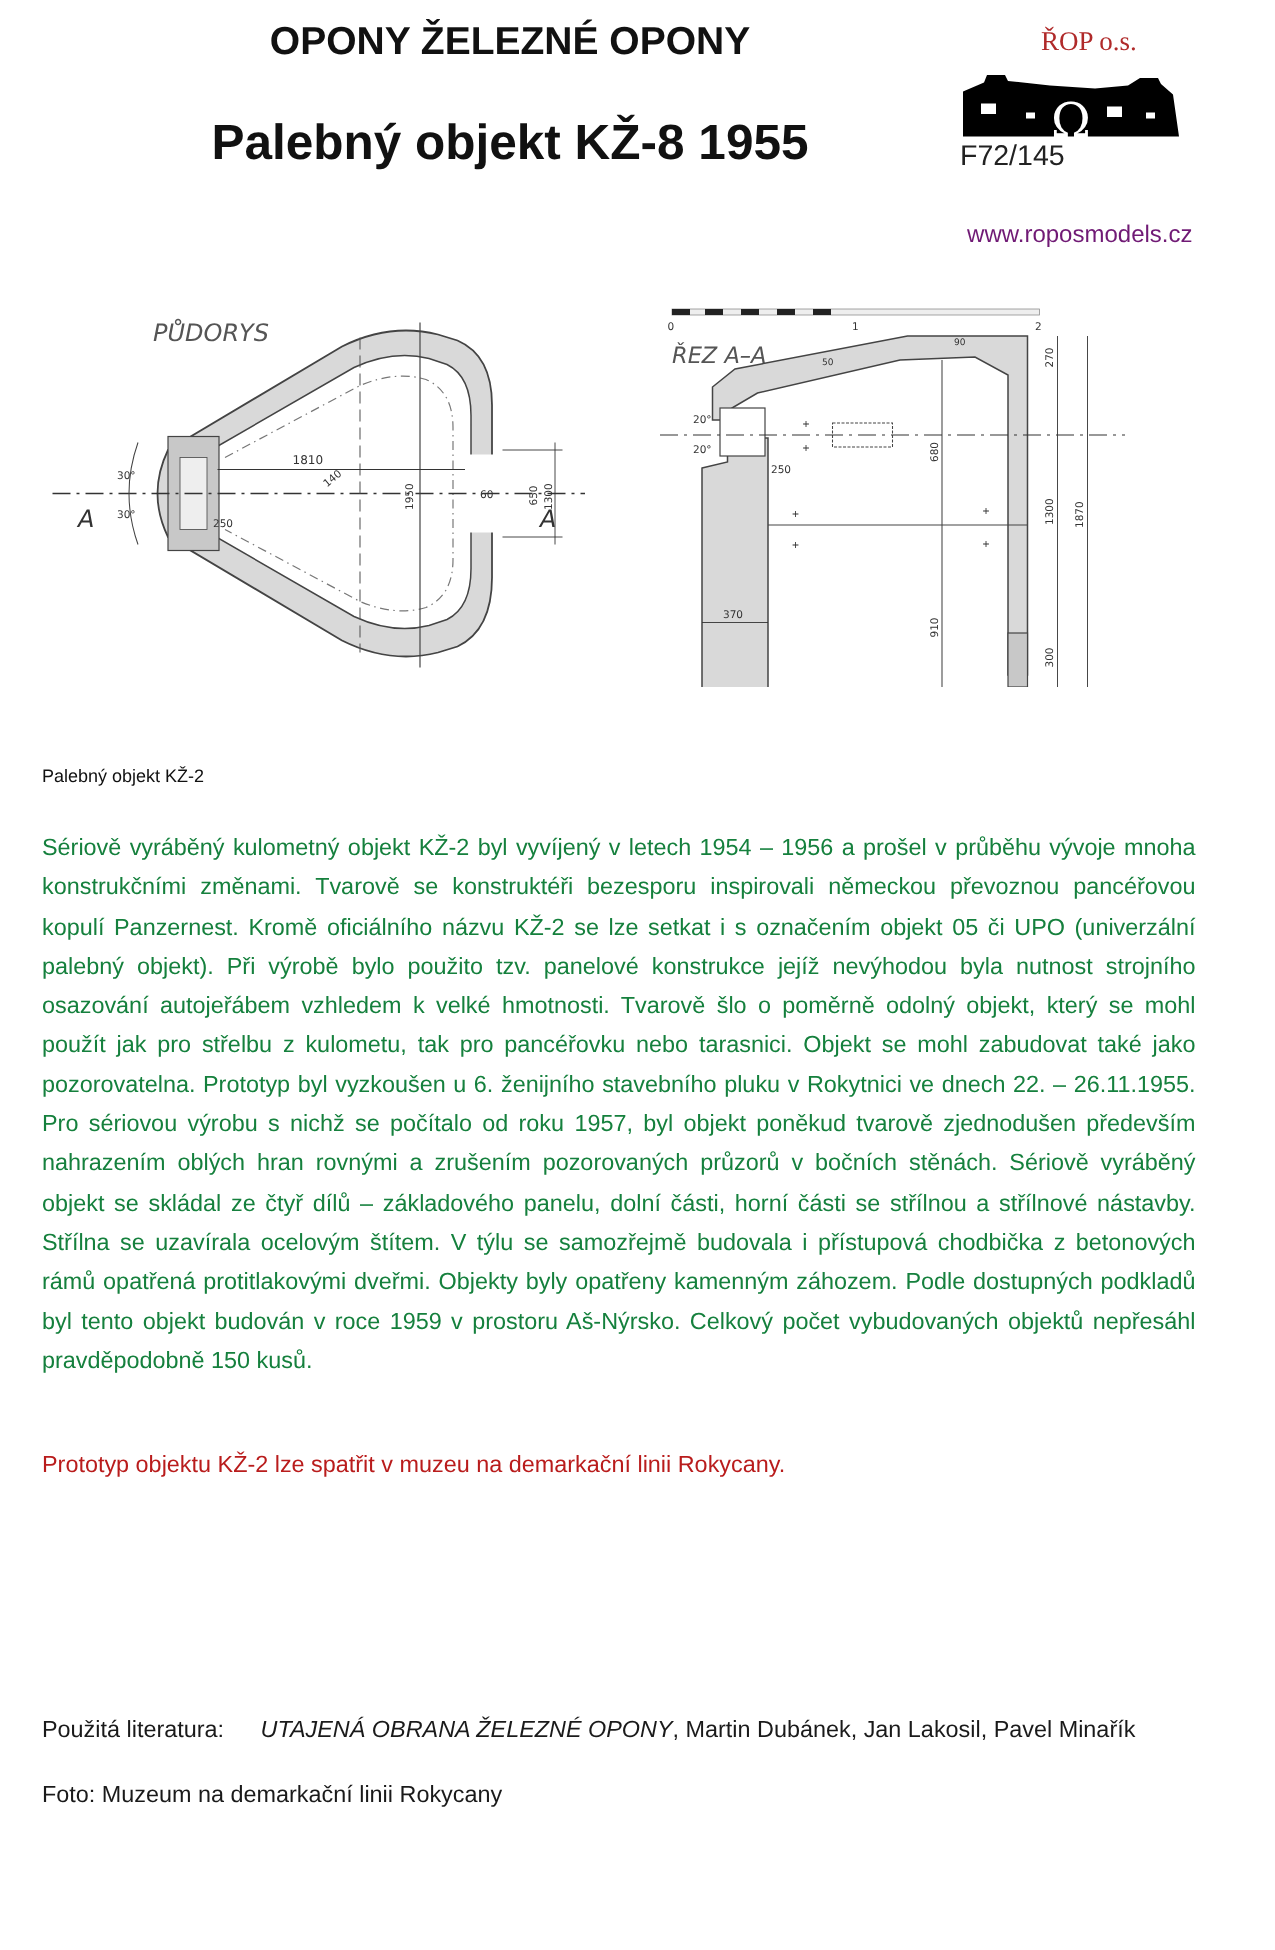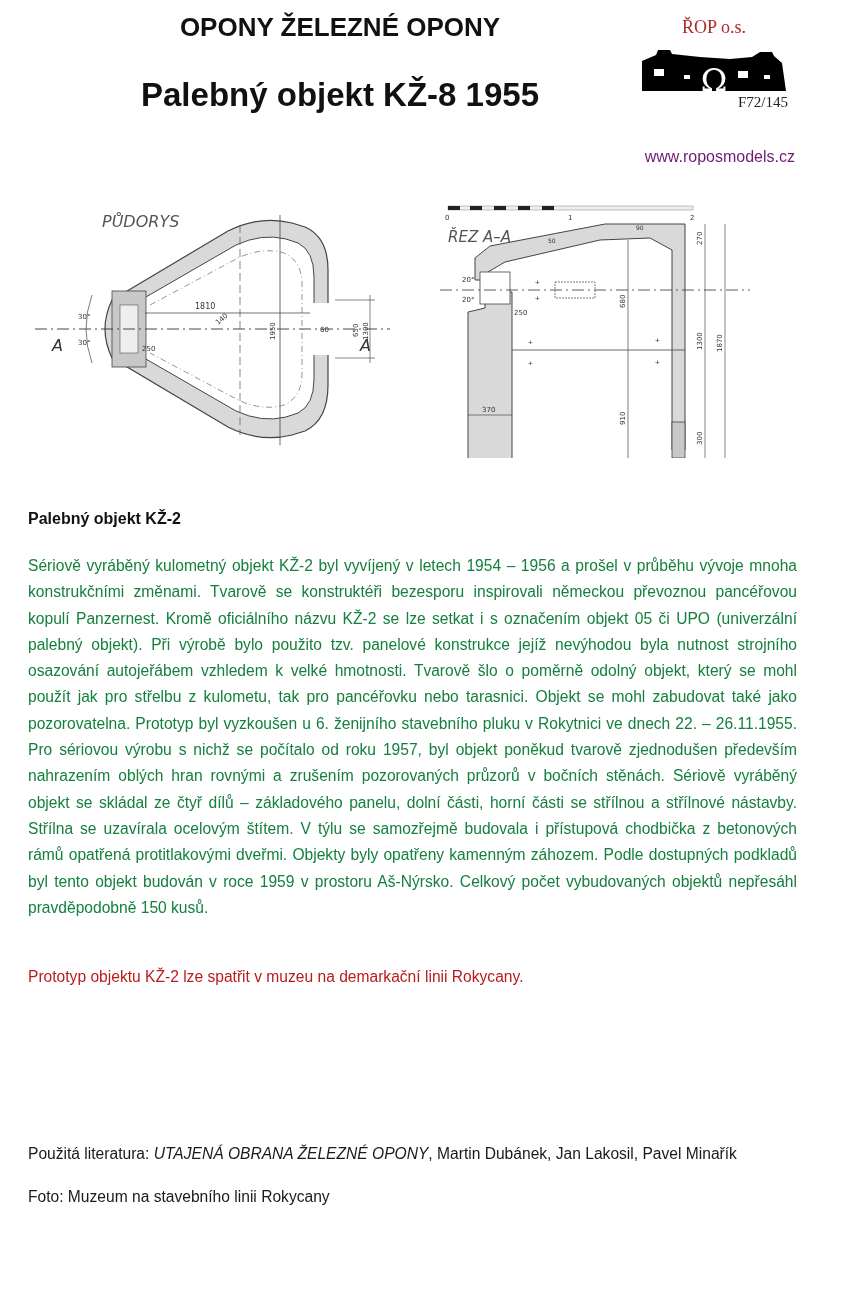--- a/index.html
+++ b/index.html
@@ -20,7 +20,7 @@
       background: #fff;
     }
     .logo-text {
-      position: absolute; left: 0; top: 6px; width: 100%; text-align: center;
+      position: absolute; left: 12px; top: 6px; width: 100%; text-align: center;
       font-family: "Liberation Serif", "DejaVu Serif", serif; font-size: 18px; color: #b02a2a;
     }
     .logo-svg { position: absolute; left: 0; top: 30px; width: 148px; height: 55px; }

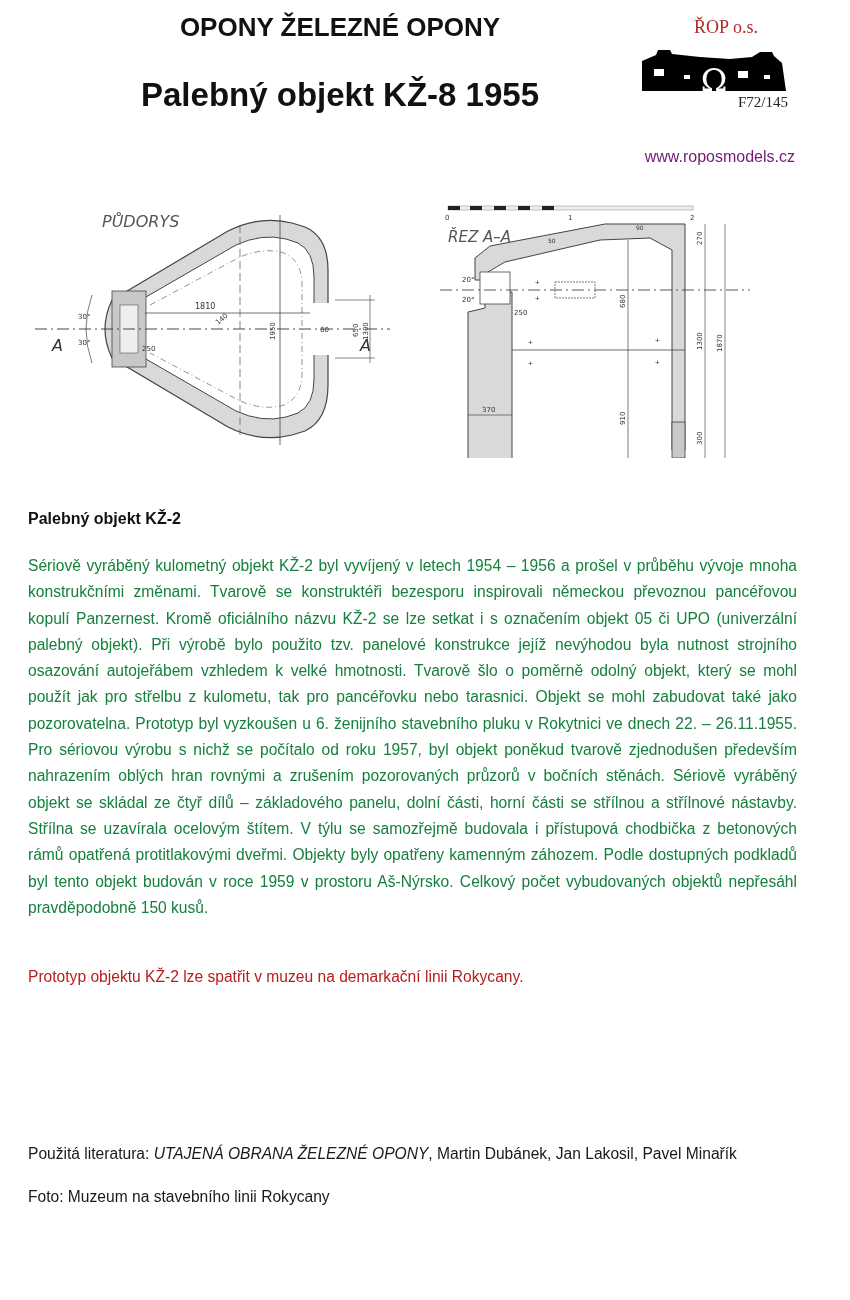--- a/index.html
+++ b/index.html
@@ -26,8 +26,8 @@
     .logo-svg { position: absolute; left: 0; top: 30px; width: 148px; height: 55px; }
 
     .code {
-      position: absolute; left: 640px; top: 94px; width: 148px; text-align: right;
-      font-size: 15px; color: #222; font-family: Liberation Serif, serif;
+      position: absolute; left: 640px; top: 94px; width: 148px; text-align: left;
+      font-size: 19px; color: #222;
     }
     .website {
       position: absolute; left: 560px; top: 148px; width: 235px; text-align: right;

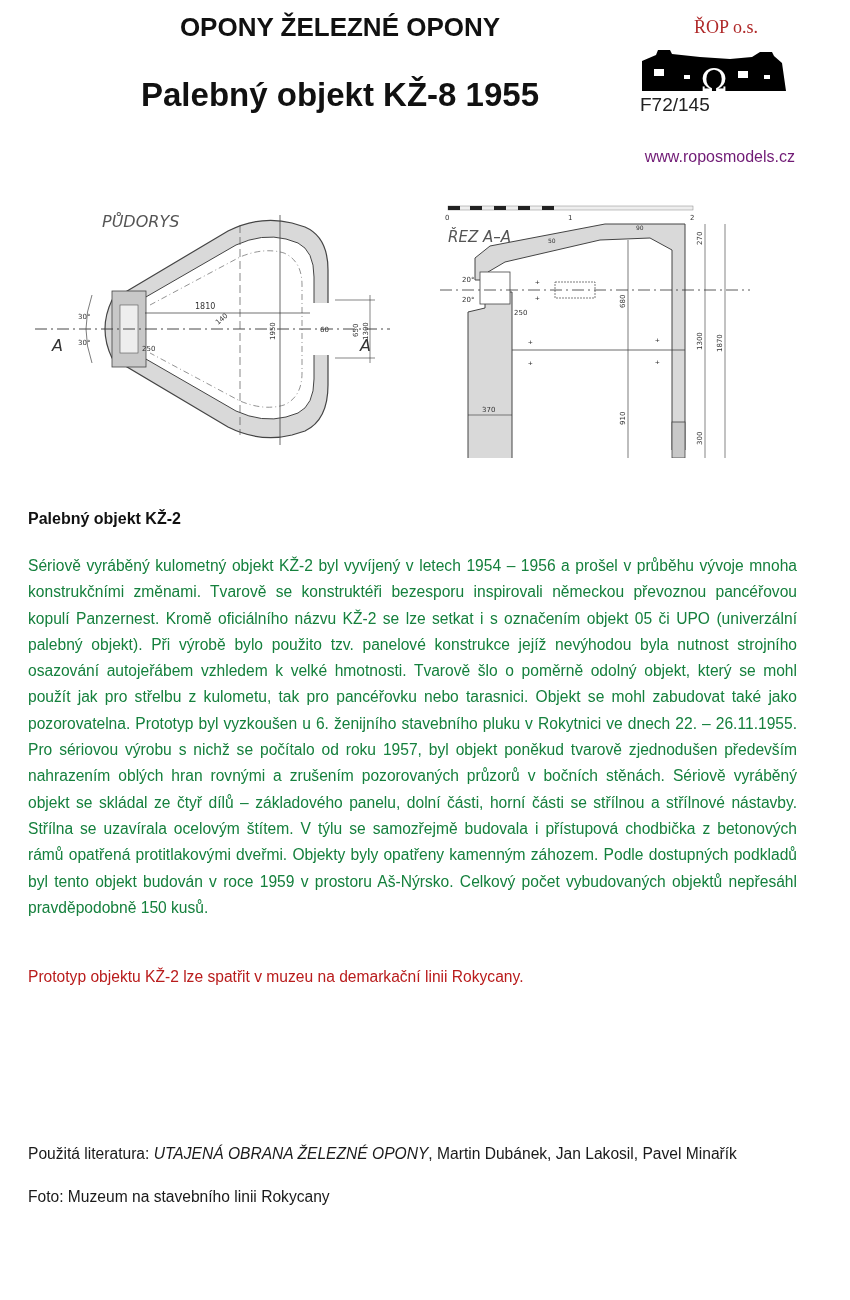--- a/index.html
+++ b/index.html
@@ -38,7 +38,7 @@
     .drawing-section { position: absolute; left: 440px; top: 200px; width: 310px; height: 258px; }
 
     .section-heading {
-      position: absolute; left: 28px; top: 510px; font-weight: bold; font-size: 16px;
+      position: absolute; left: 28px; top: 510px; font-weight: normal; font-size: 12px;
     }
 
     .body-text {

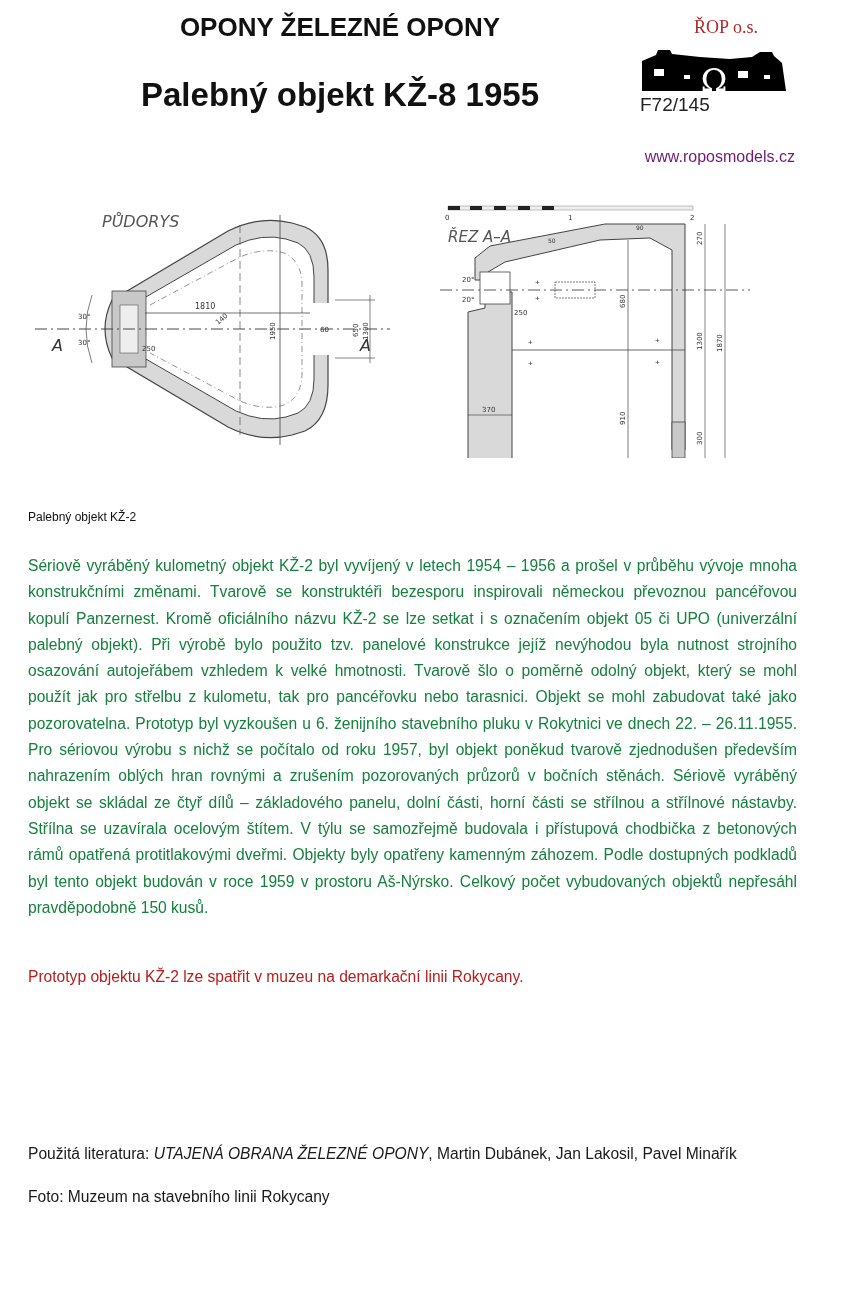--- a/index.html
+++ b/index.html
@@ -53,7 +53,7 @@
 
     .credits { position: absolute; left: 28px; top: 1145px; font-size: 15.6px; color: #1a1a1a; }
     .credits .line { height: 43px; }
-    .credits em { font-style: italic; }
+    .credits em { font-style: italic; margin-left: 20px; }
   </style>
 </head>
 <body>

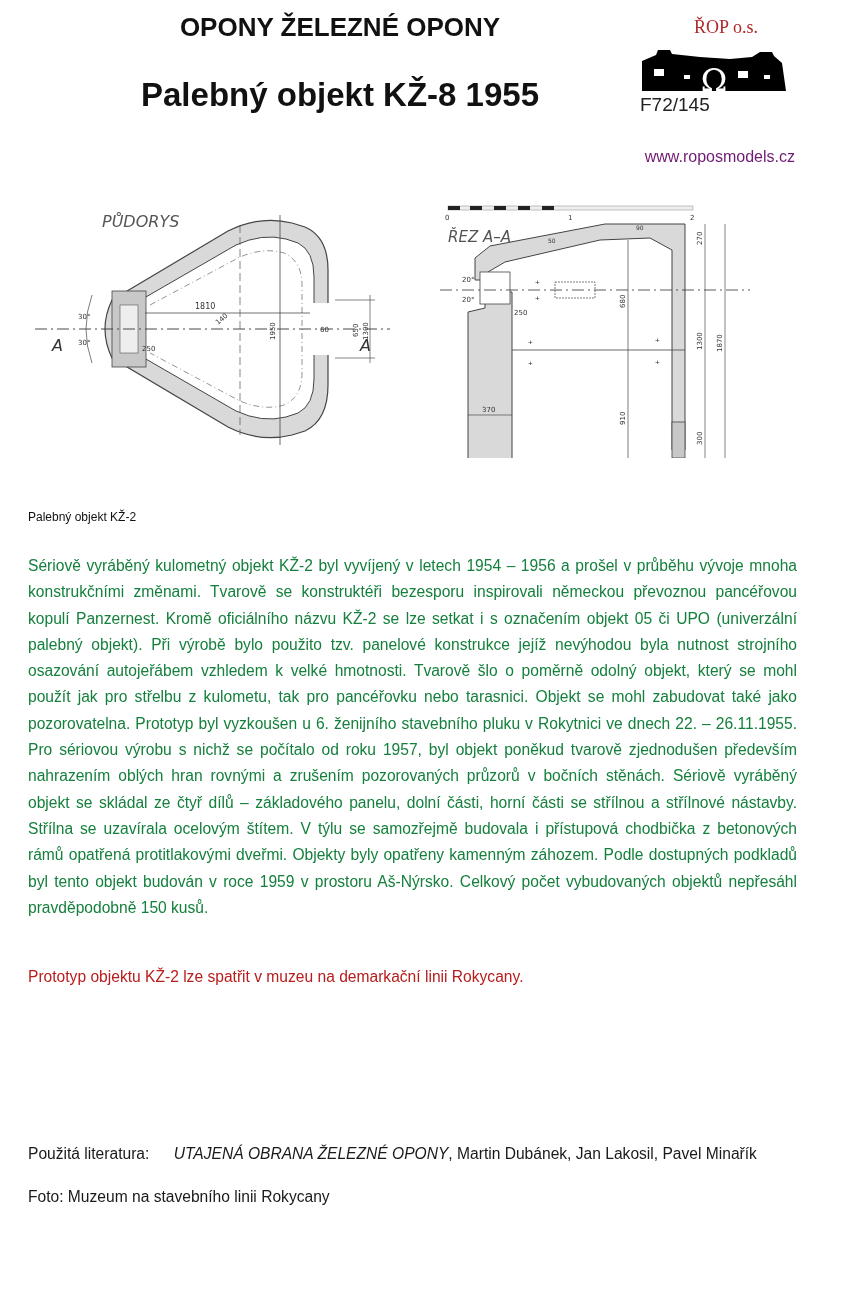--- a/index.html
+++ b/index.html
@@ -174,7 +174,7 @@
 
 <div class="credits">
   <div class="line"><span>Použitá literatura: </span><em>UTAJENÁ OBRANA ŽELEZNÉ OPONY</em><span>, Martin Dubánek, Jan Lakosil, Pavel Minařík</span></div>
-  <div class="line">Foto: Muzeum na stavebního linii Rokycany</div>
+  <div class="line">Foto: Muzeum na demarkační linii Rokycany</div>
 </div>
 
 </body></html>

